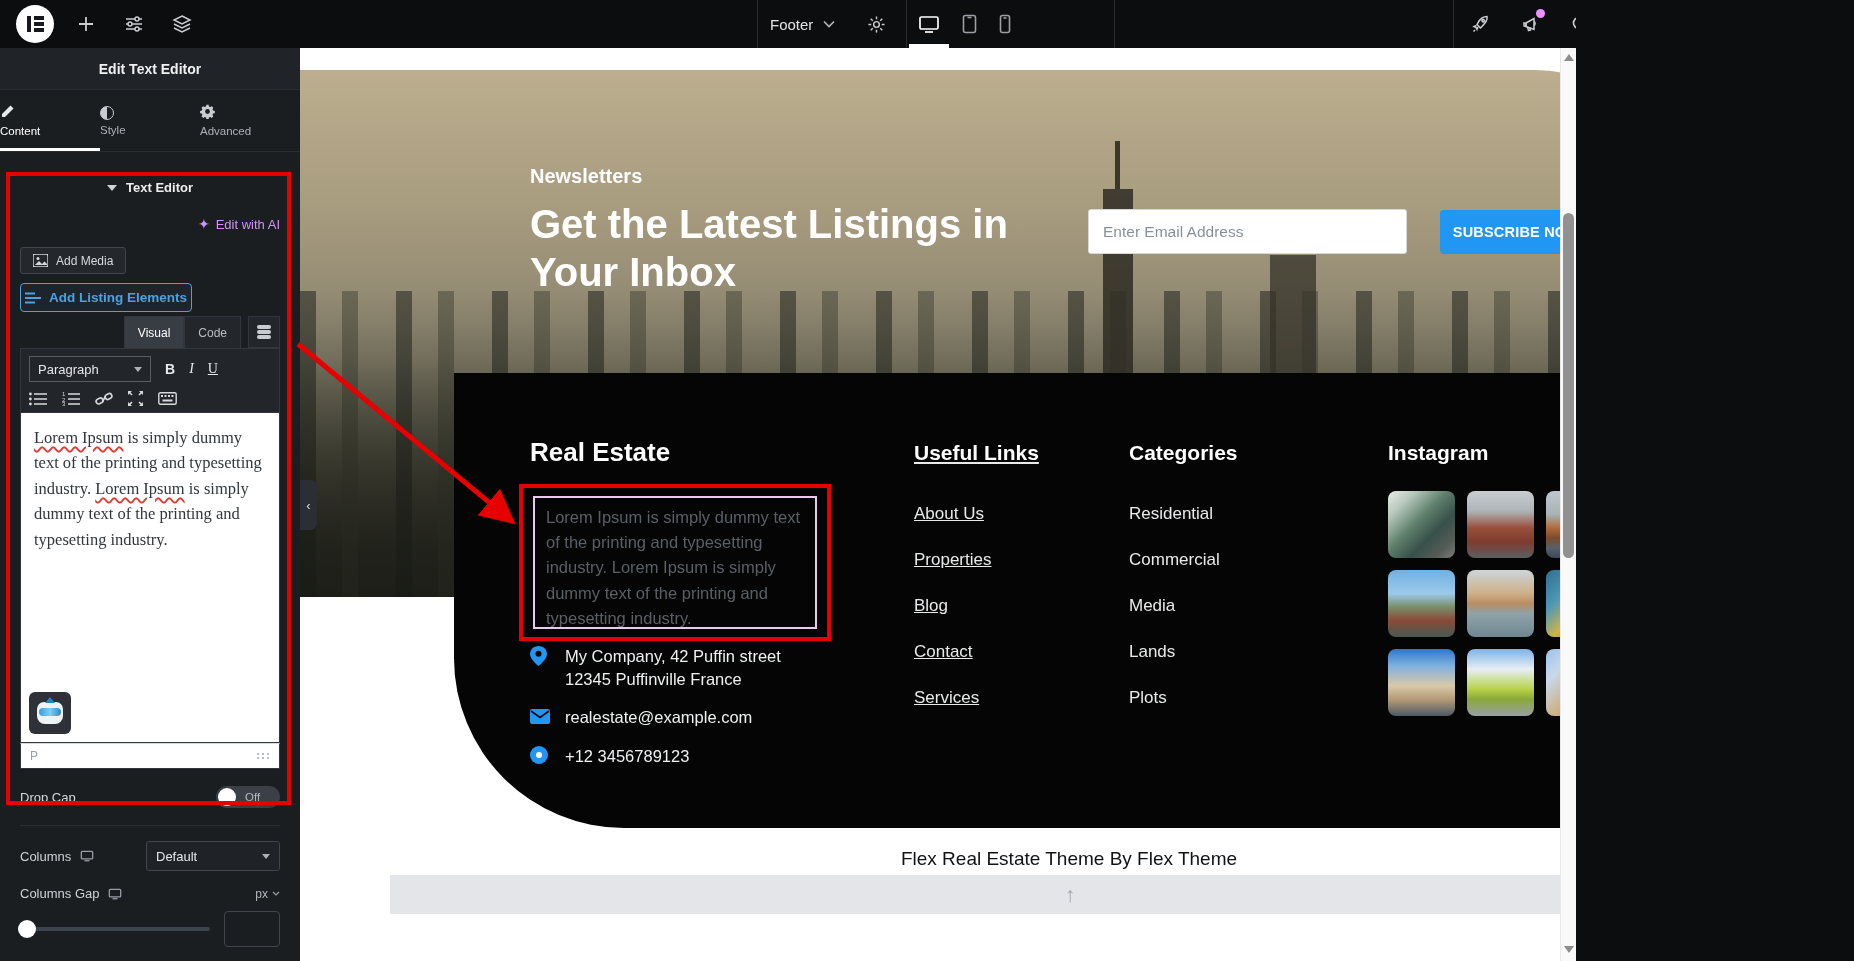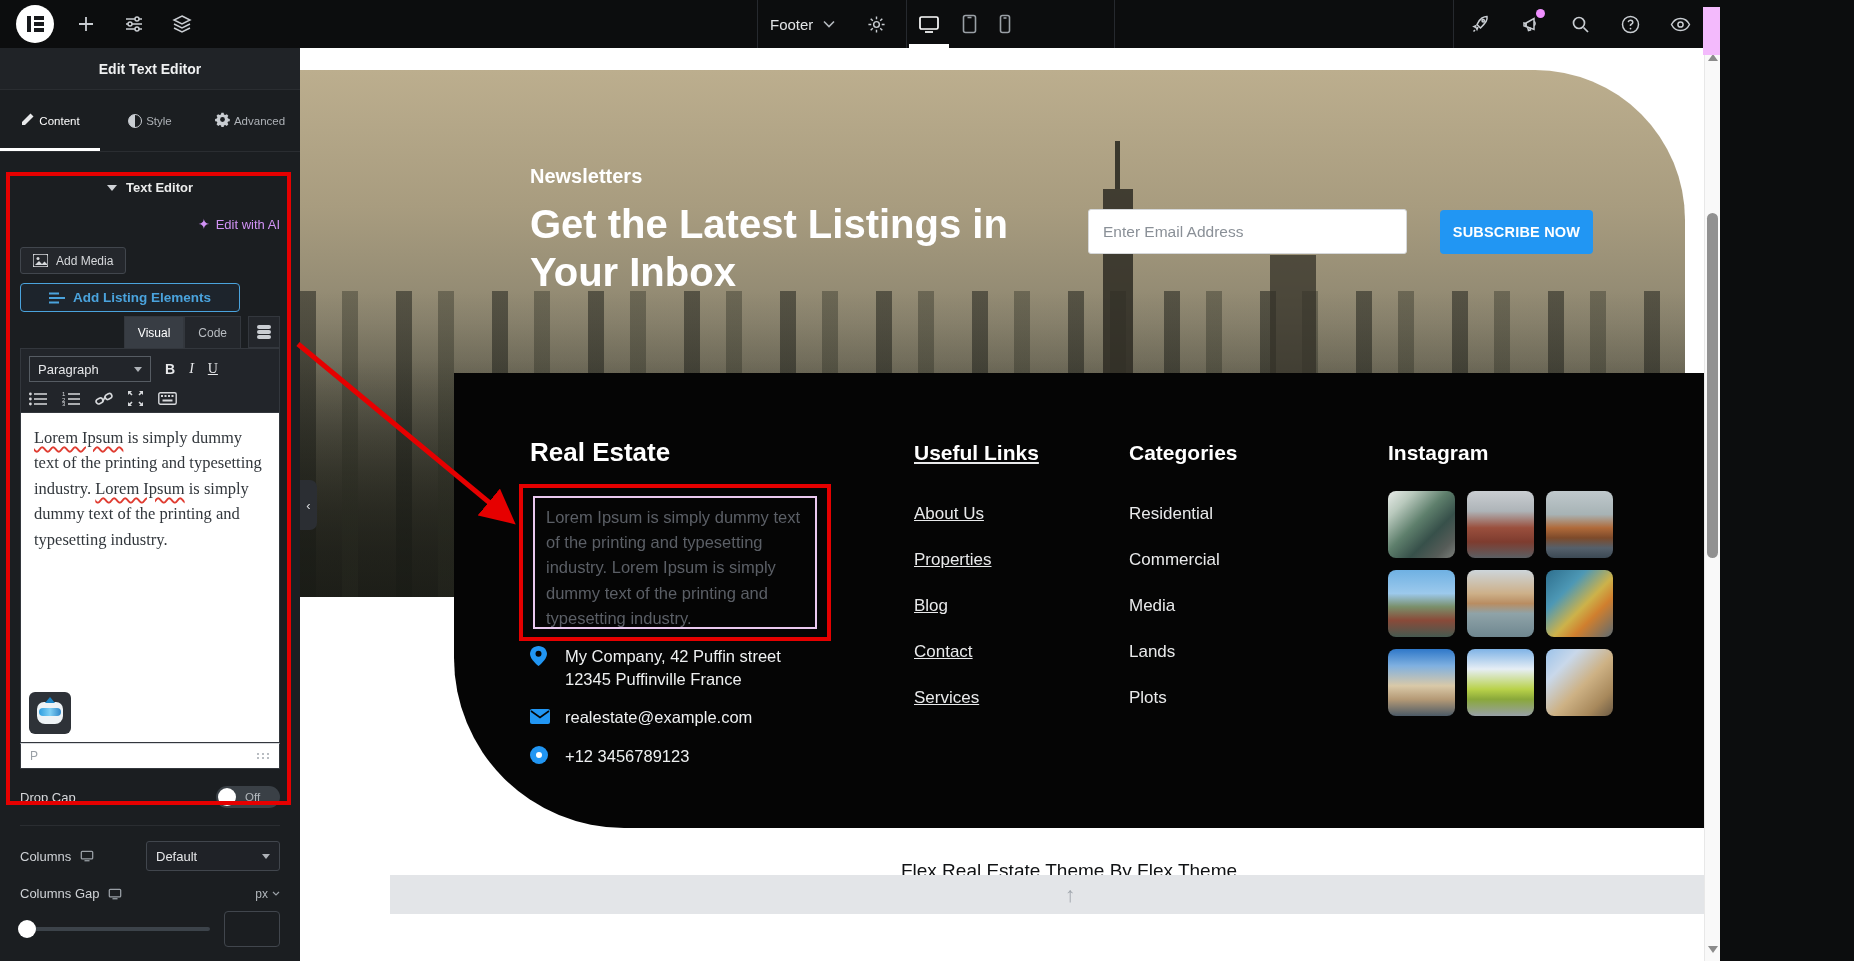--- a/index.html
+++ b/index.html
@@ -5,7 +5,7 @@
   * { margin:0; padding:0; box-sizing:border-box; }
   html,body { background:#0c0d0e; }
   body { font-family:"Liberation Sans", sans-serif; }
-  .stage { position:relative; width:1720px; height:961px; overflow:hidden; background:#fff; }
+  .stage { position:relative; width:1576px; height:961px; overflow:hidden; background:#fff; }
 
   
   .topbar { position:absolute; left:0; top:0; width:1854px; height:48px; background:#0c0d0e; z-index:40; display:flex; align-items:center; }

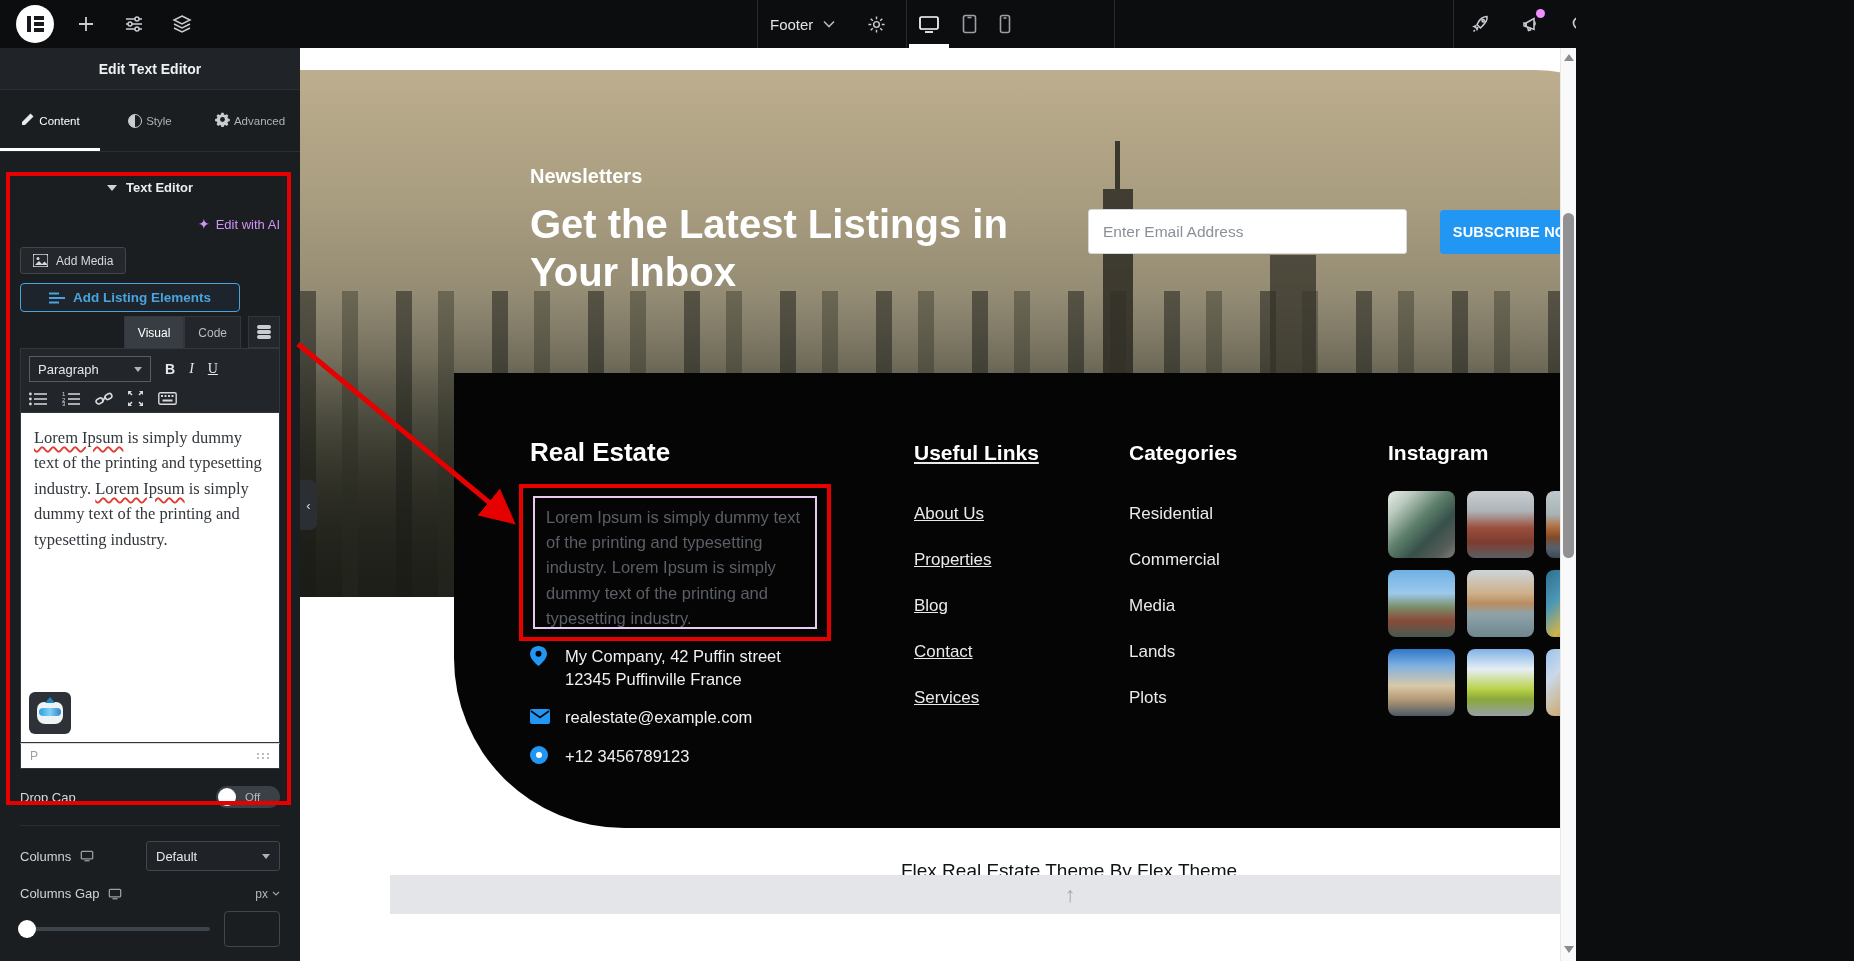--- a/index.html
+++ b/index.html
@@ -32,7 +32,7 @@
   .panel { position:absolute; left:0; top:48px; width:300px; height:913px; background:#1b1e21; z-index:30; color:#d7d9dc; }
   .panel-header { height:42px; display:flex; align-items:center; justify-content:center; background:#202327; border-bottom:1px solid #2a2d31; font-size:14px; font-weight:bold; color:#f0f1f2; }
   .panel-tabs { height:62px; display:flex; border-bottom:1px solid #2a2d31; }
-  .ptab { flex:1; display:flex; flex-direction:row; align-items:center; justify-content:center; gap:4px; font-size:11.5px; color:#aeb2b7; cursor:pointer; position:relative; }
+  .ptab { flex:1; display:flex; flex-direction:column; align-items:flex-start; justify-content:center; gap:4px; font-size:11.5px; color:#aeb2b7; cursor:pointer; position:relative; }
   .ptab .ticon { font-size:15px; line-height:15px; color:#c9cdd2; }
   .ptab.active { color:#fff; }
   .ptab.active::after { content:""; position:absolute; left:0; right:0; bottom:0; height:3px; background:#fff; }

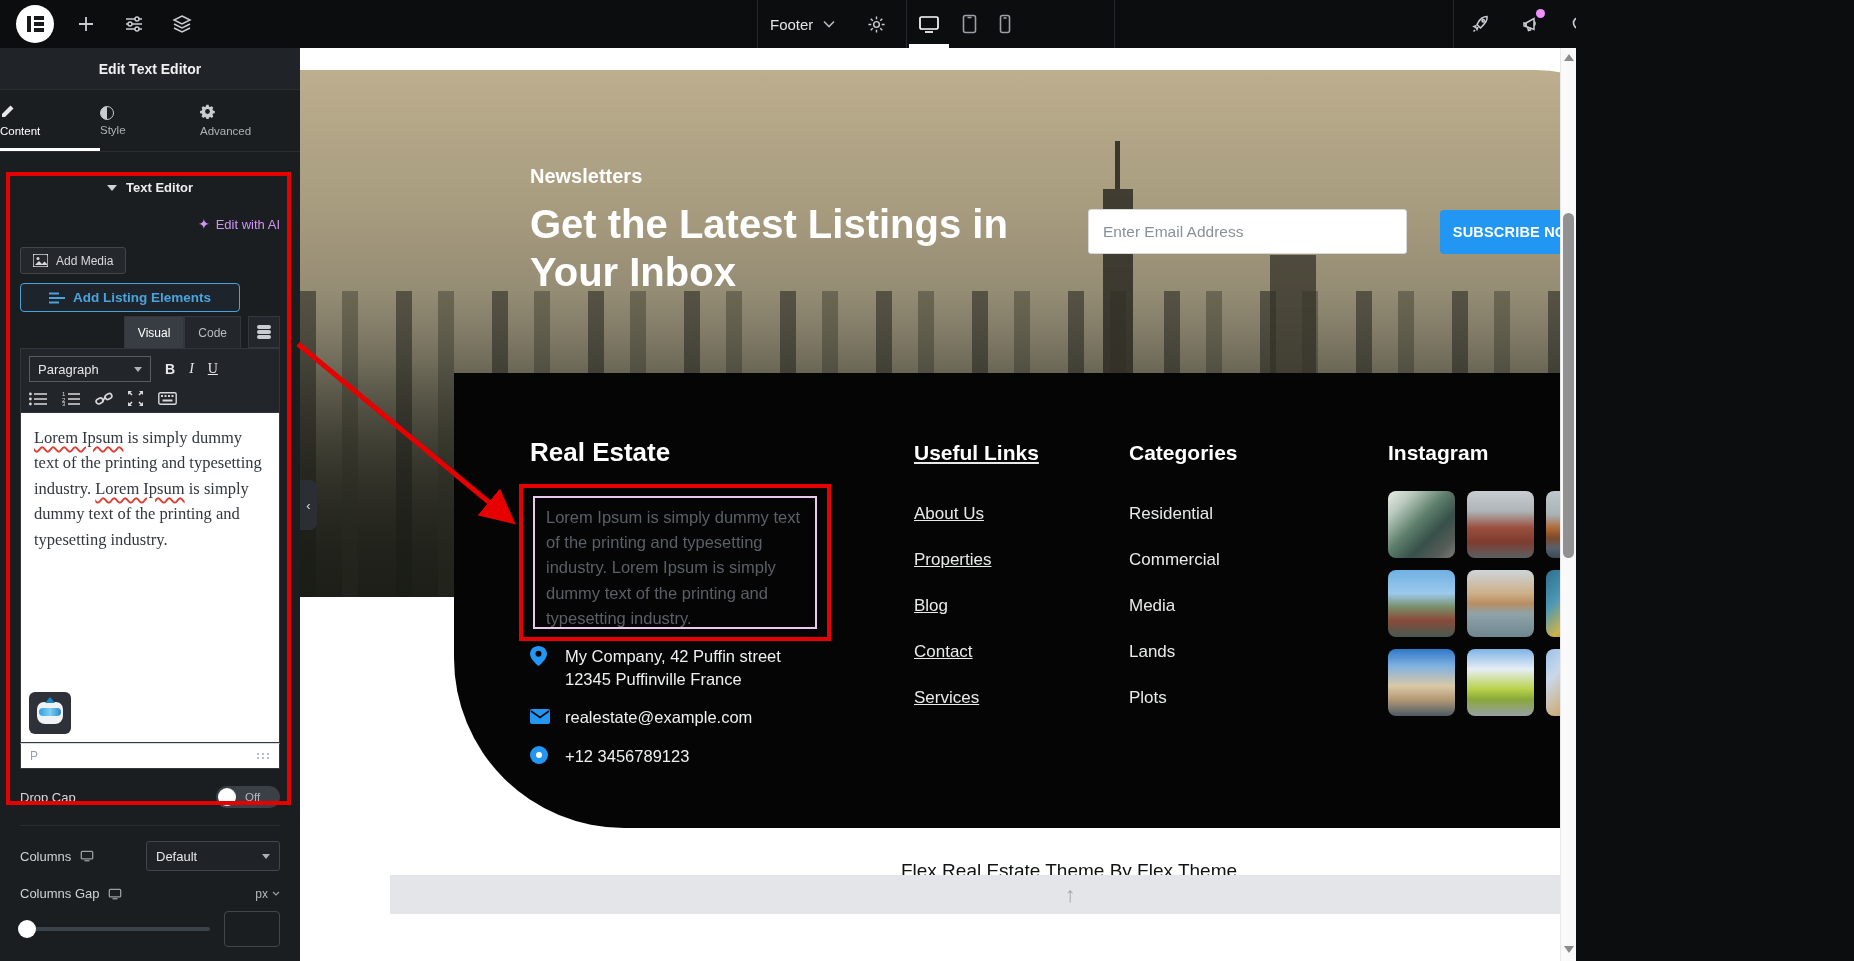--- a/index.html
+++ b/index.html
@@ -42,7 +42,7 @@
   .caret-down { width:0; height:0; border-left:5px solid transparent; border-right:5px solid transparent; border-top:6px solid #cfd2d6; }
   .ai-row { margin-top:20px; display:flex; justify-content:flex-end; align-items:center; gap:6px; color:#d293f6; font-size:13px; cursor:pointer; height:18px; }
   .btn-media { margin-top:14px; display:inline-flex; align-items:center; gap:8px; height:27px; padding:0 12px; background:#24272c; border:1px solid #41464d; border-radius:3px; color:#d7d9dc; font-size:12px; cursor:pointer; }
-  .btn-listing { margin-top:9px; display:inline-flex; align-items:center; gap:8px; height:29px; padding:0 28px; background:#1d242c; border:1px solid #4aa3dd; border-radius:4px; color:#4aa3dd; font-size:13.5px; font-weight:bold; cursor:pointer; }
+  .btn-listing { margin-top:9px; display:inline-flex; align-items:center; gap:8px; height:29px; padding:0 4px; background:#1d242c; border:1px solid #4aa3dd; border-radius:4px; color:#4aa3dd; font-size:13.5px; font-weight:bold; cursor:pointer; }
   .editor-wrap { margin-top:4px; }
   .editor-tabs { display:flex; justify-content:flex-end; align-items:flex-end; gap:0; height:32px; }
   .etab { height:32px; padding:0 13px; display:flex; align-items:center; font-size:12px; color:#b9bdc2; background:#23262b; border:1px solid #33373d; border-bottom:none; cursor:pointer; }

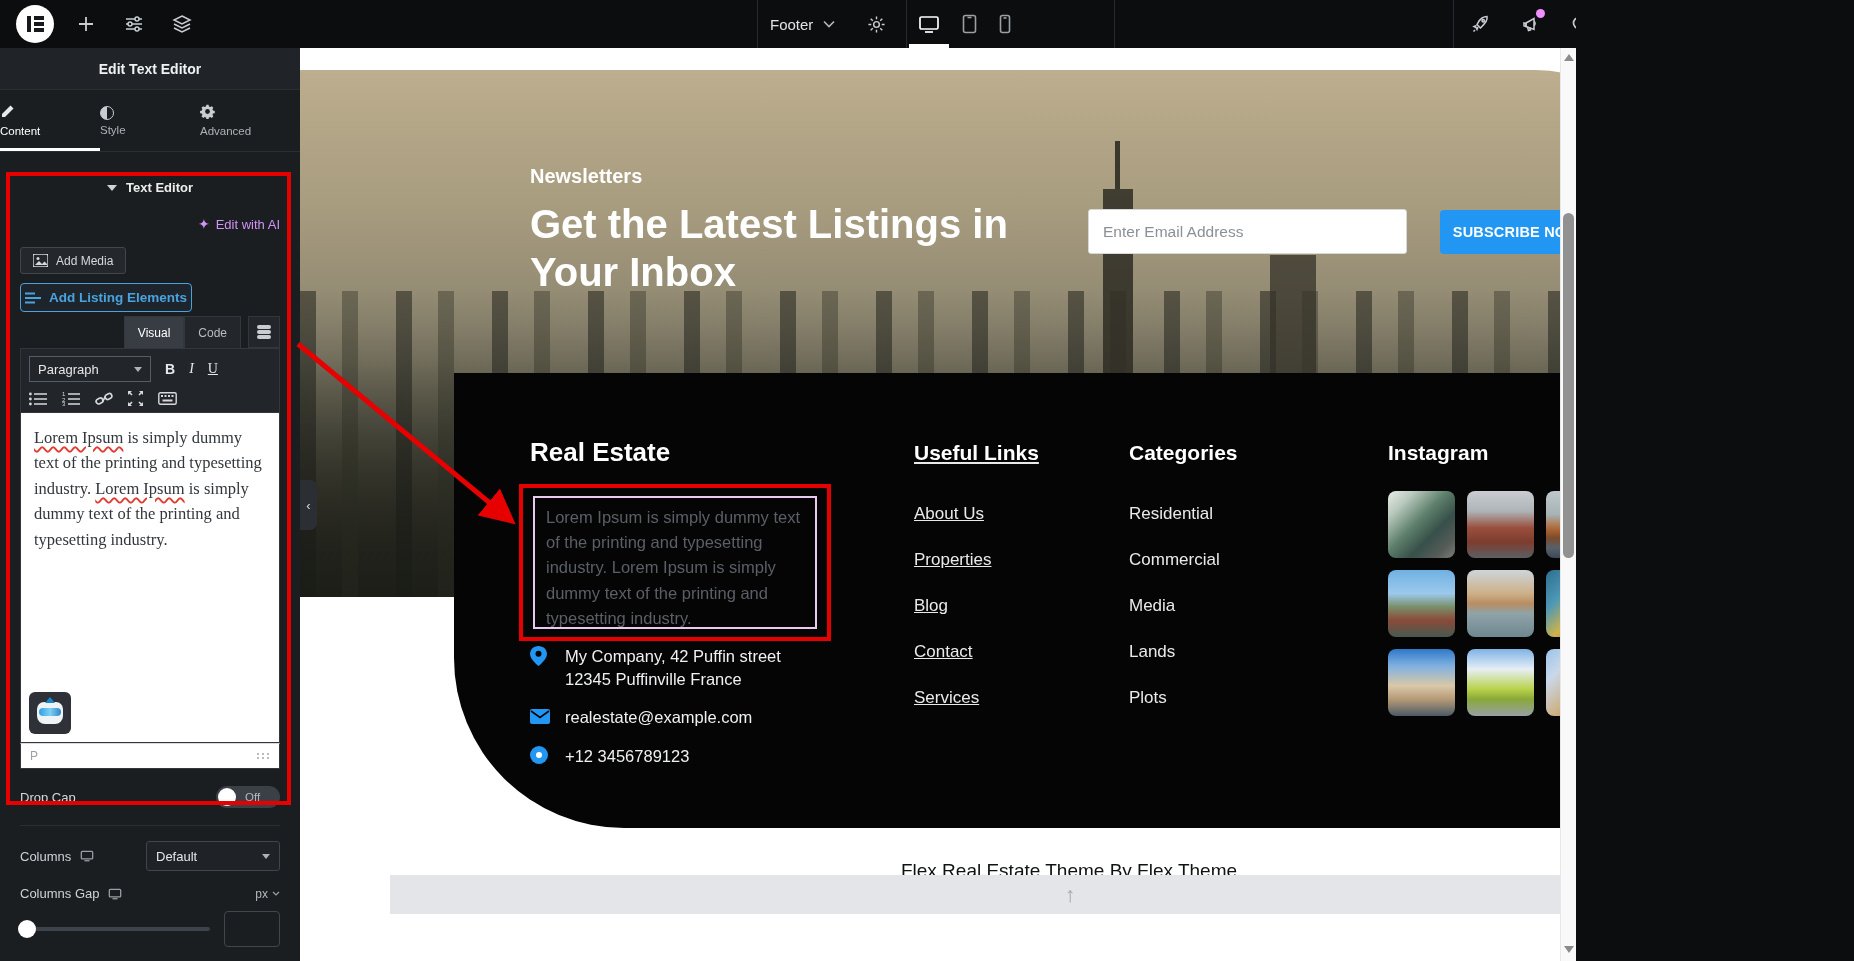--- a/index.html
+++ b/index.html
@@ -129,7 +129,7 @@
   .t8 { background:linear-gradient(180deg,#7fb3e6 0%,#e6eef5 30%,#b9d24a 60%,#8aa83a 75%,#98a0a6 100%); }
   .t9 { background:linear-gradient(135deg,#9cc3ea 0%,#c9d8ea 25%,#cdb184 55%,#a8895c 80%,#6b5a44 100%); }
 
-  .credit { position:absolute; left:0; top:800px; width:1538px; text-align:center; color:#101214; font-size:19px;margin-top:12px; }
+  .credit { position:absolute; left:0; top:800px; width:1538px; text-align:center; color:#101214; font-size:19px; }
   .graybar { position:absolute; left:90px; top:827px; width:1360px; height:39px; background:#e3e5e8; display:flex; align-items:center; justify-content:center; color:#a0a6ad; font-size:21px; cursor:pointer; }
   .backtop { position:absolute; left:1467px; top:841px; width:39px; height:39px; background:#2196f3; border:none; border-radius:5px; color:#fff; font-size:15px; cursor:pointer; box-shadow:0 1px 4px rgba(0,0,0,.25); }
   .ext-icon { position:absolute; left:1522px; top:854px; width:24px; height:24px; border-radius:50%;

